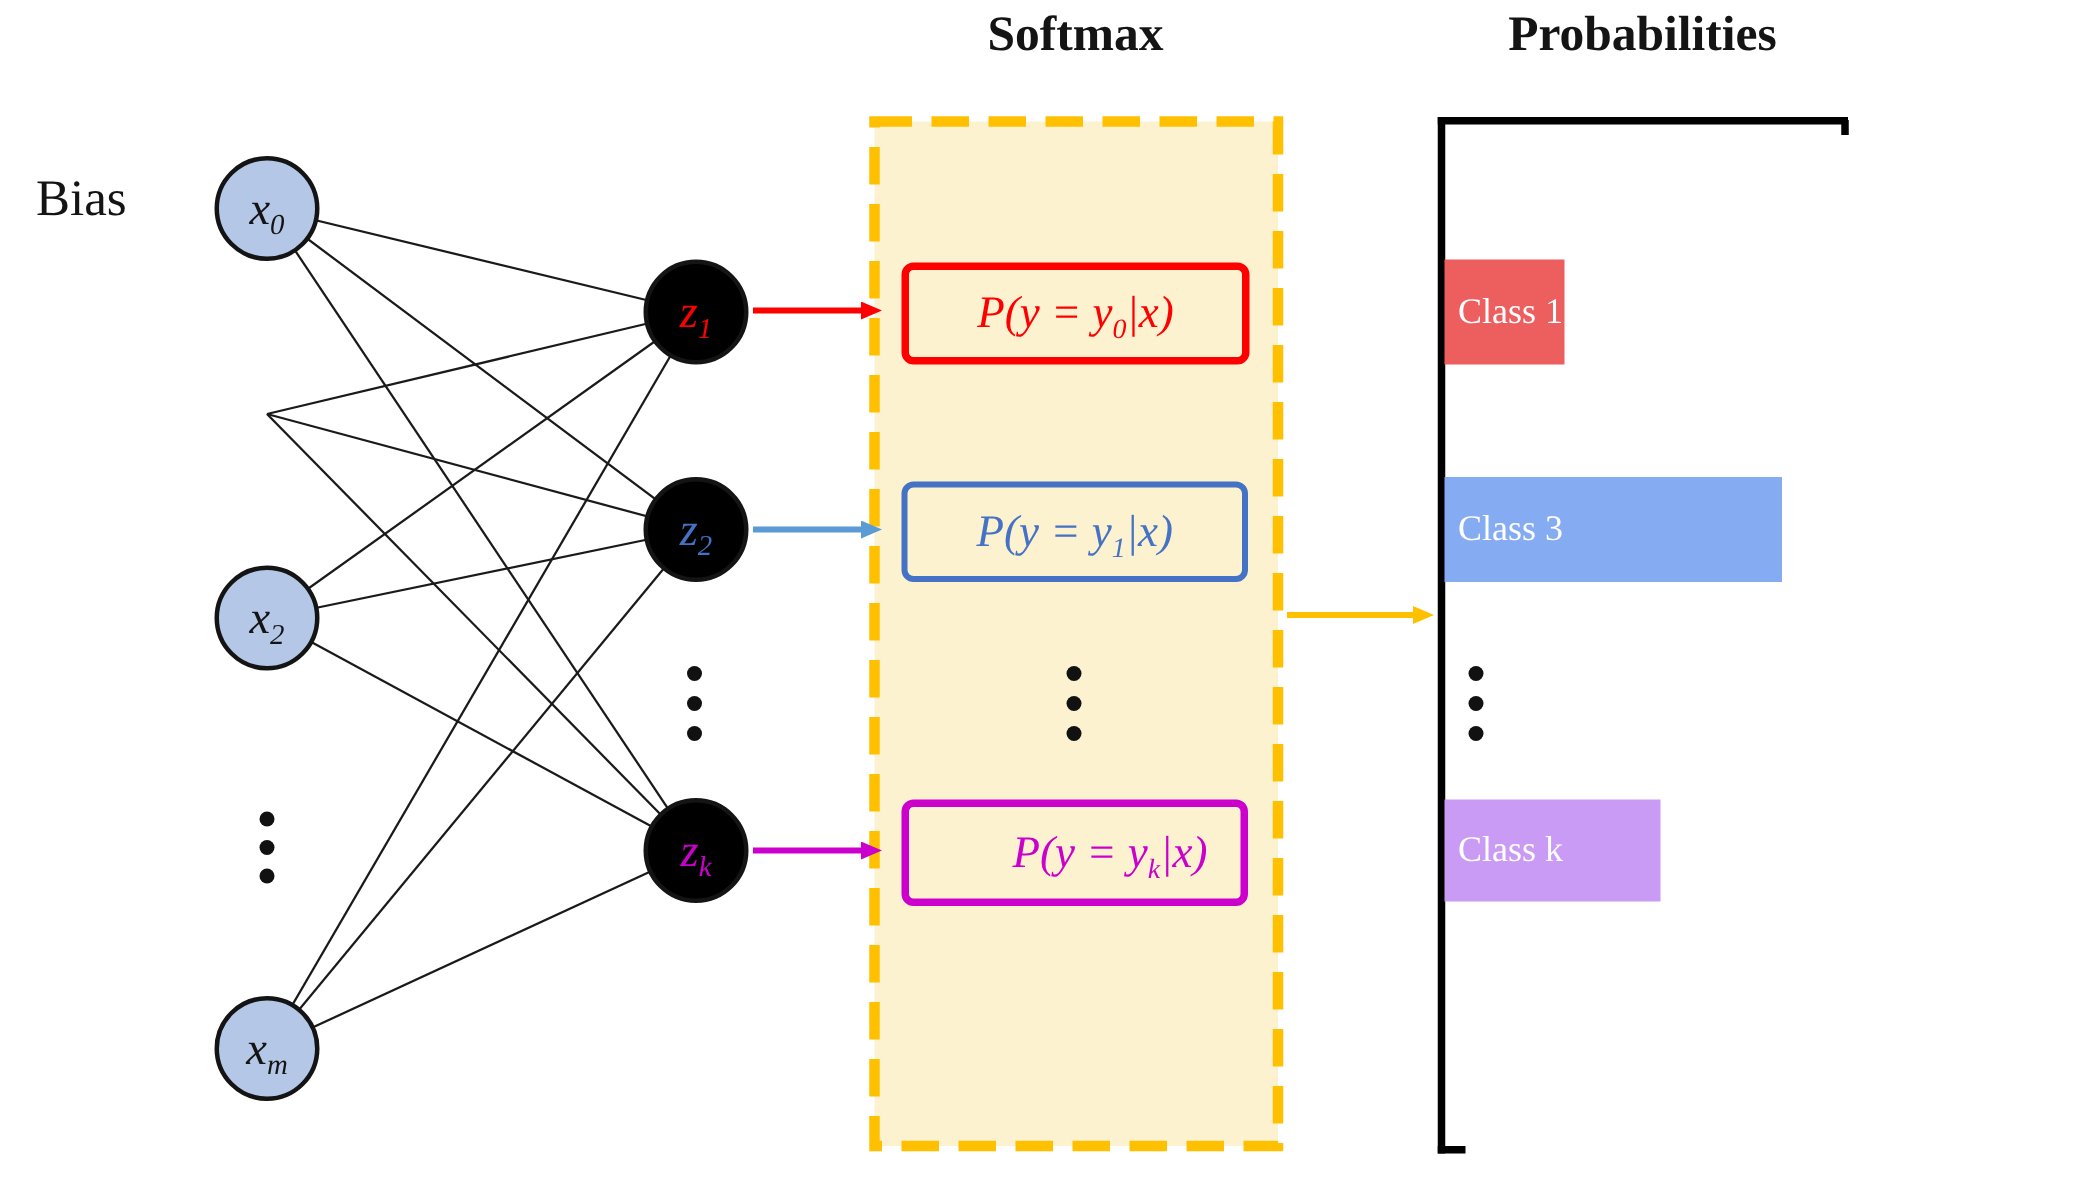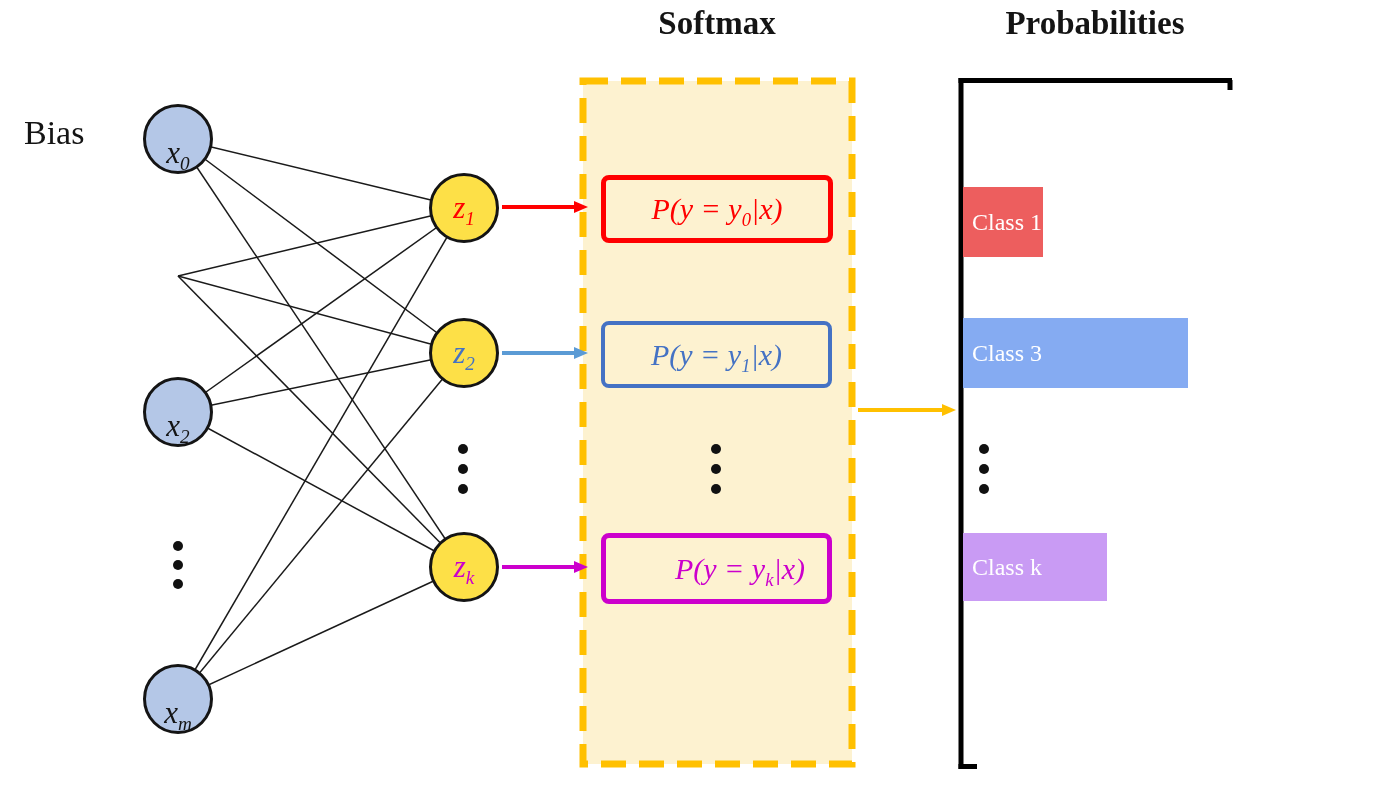--- a/index.html
+++ b/index.html
@@ -23,7 +23,7 @@
     font-style:italic;font-size:31px;color:#141414;
   }
   .node sub{font-size:0.62em;line-height:0;}
-  .x-node{background:#b4c7e7;align-items:flex-end;}
+  .x-node{background:#b4c7e7;}
   .z-node{background:#fde047;}
   .z1-label{color:#ff0000;} .z2-label{color:#4472c4;} .zk-label{color:#cc00cc;}
 

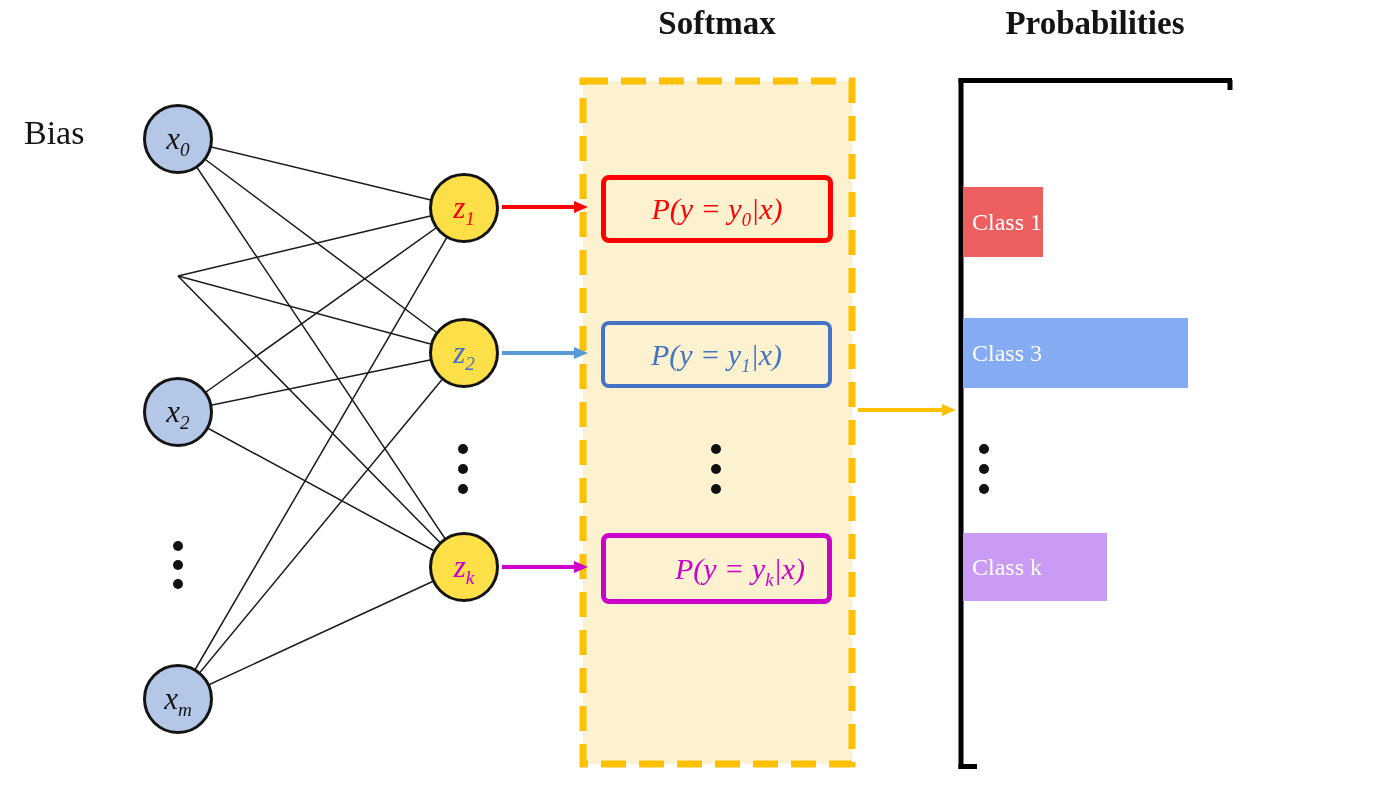--- a/index.html
+++ b/index.html
@@ -24,7 +24,7 @@
   }
   .node sub{font-size:0.62em;line-height:0;}
   .x-node{background:#b4c7e7;}
-  .z-node{background:#fde047;}
+  .z-node{background:#000000;}
   .z1-label{color:#ff0000;} .z2-label{color:#4472c4;} .zk-label{color:#cc00cc;}
 
   

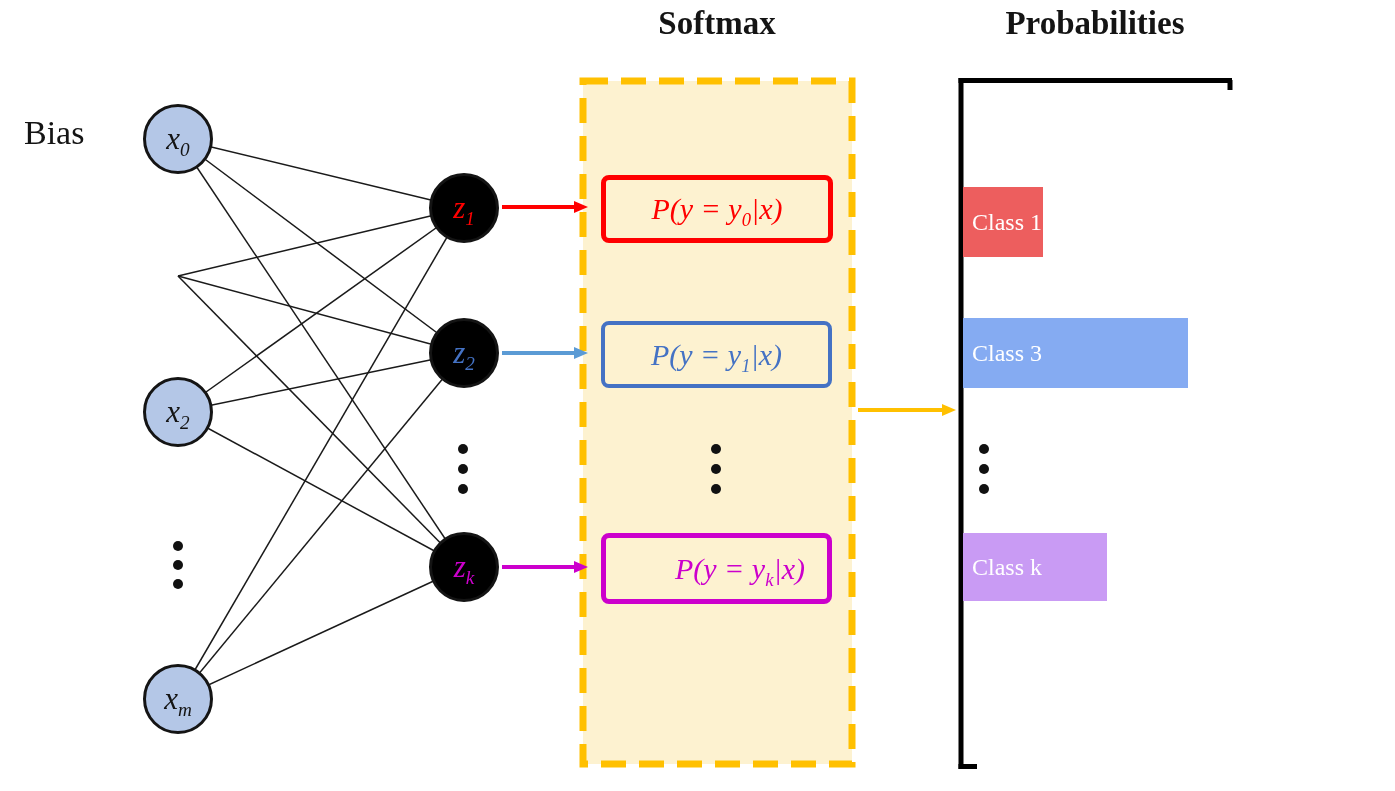--- a/index.html
+++ b/index.html
@@ -143,7 +143,7 @@
     <span><span>P(y = y</span><sub>k</sub><span>|x)</span></span>
   </div>
 
-  <div class="bar bar-1" style="background: rgb(237, 94, 94); width: 80px; margin-top: 14px;">
+  <div class="bar bar-1" style="background: rgb(237, 94, 94); width: 80px;">
     <span>Class 1</span>
   </div>
   <div class="bar bar-2" style="background: rgb(133, 171, 242); width: 225px;">

